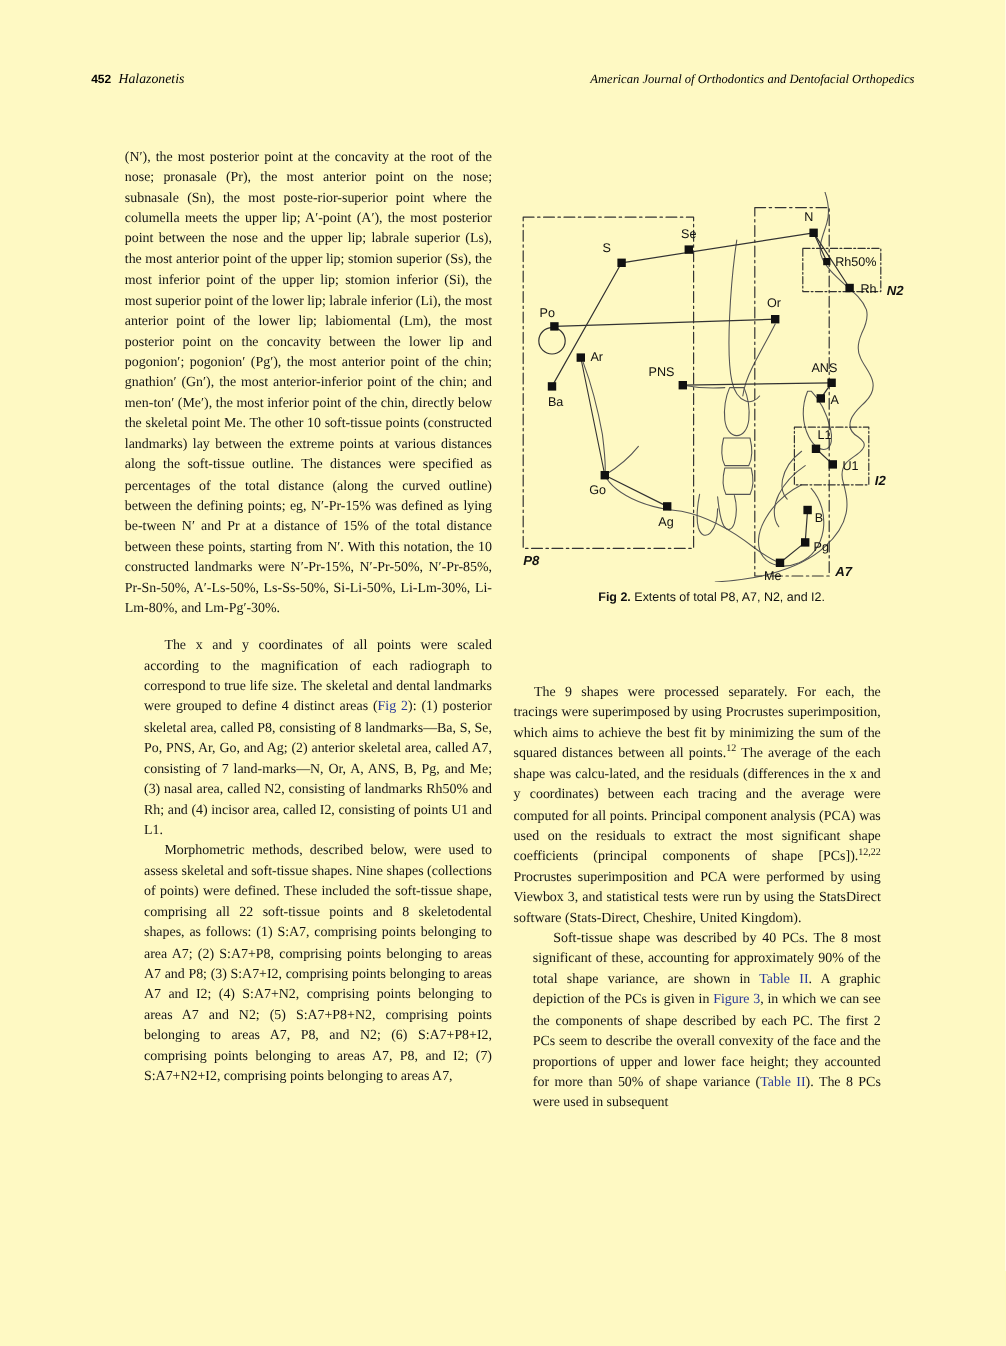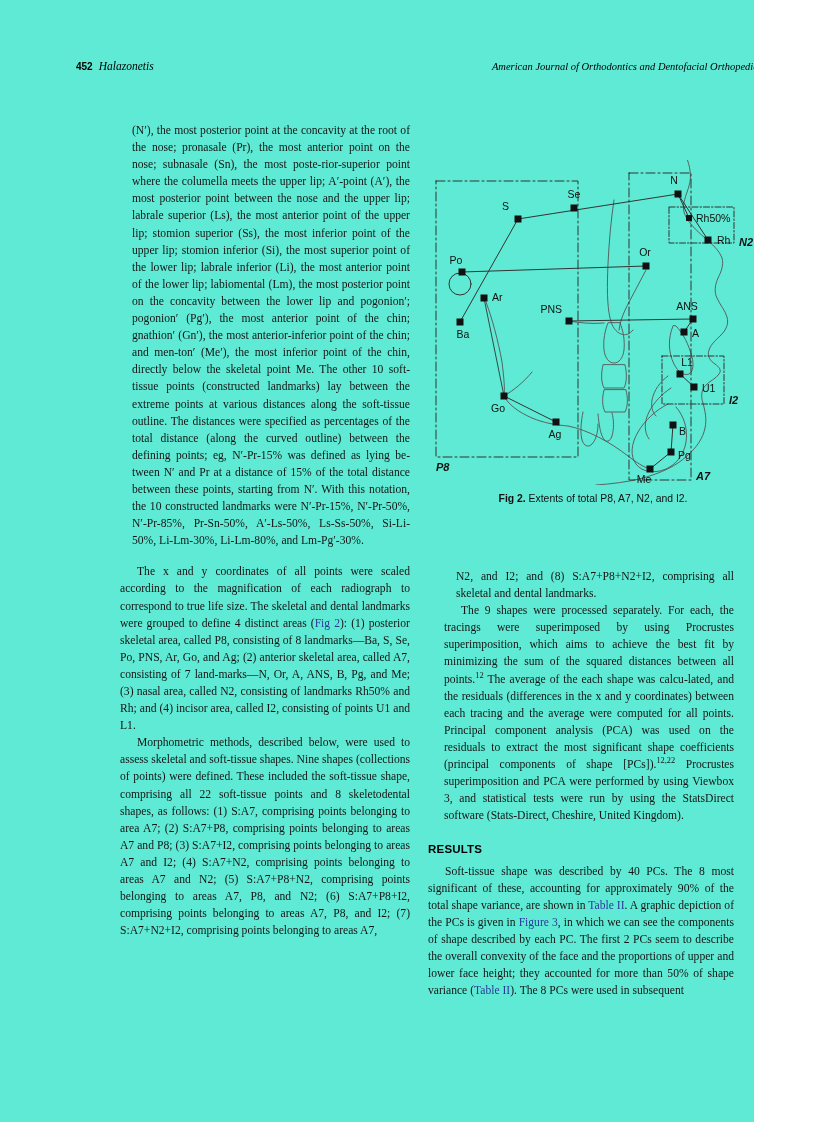--- a/index.html
+++ b/index.html
@@ -12,9 +12,9 @@
   }
   .page {
     position: relative;
-    width: 754px;
+    width: 838px;
     height: 1122px;
-    background: #5eead4;
+    background: #fef9c3;
     overflow: hidden;
   }
 

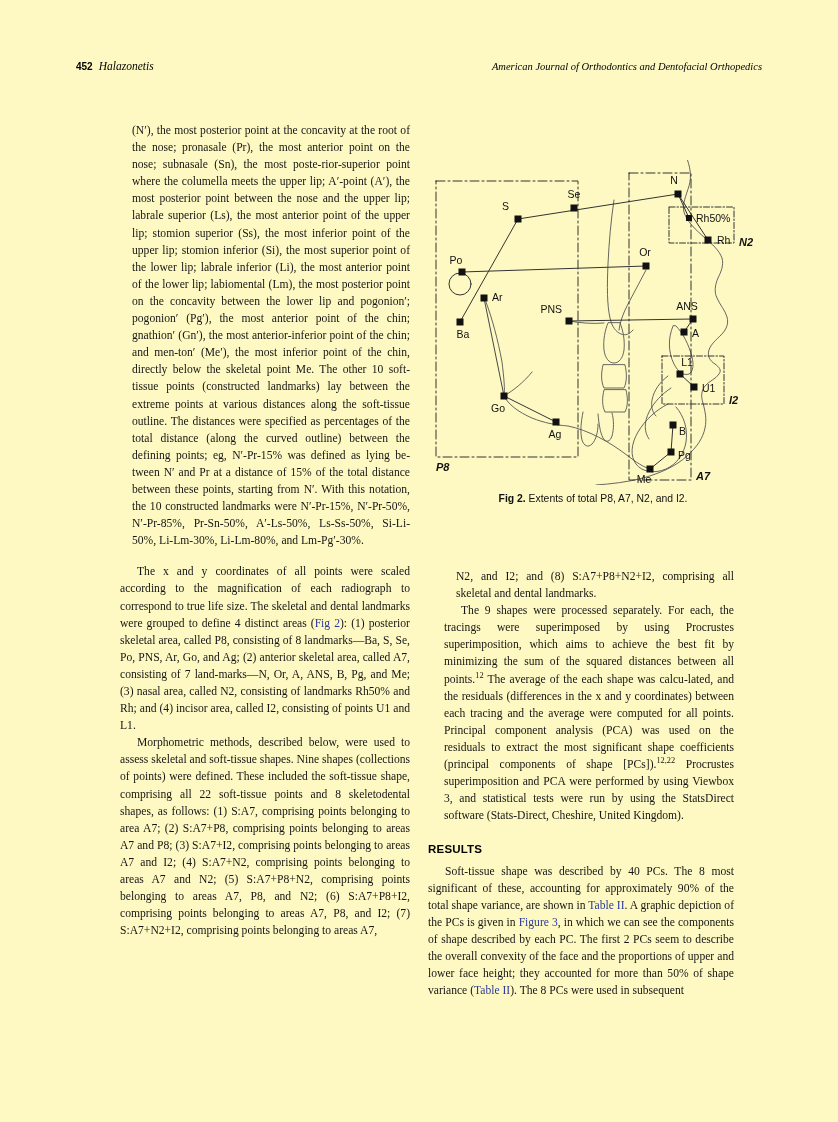--- a/index.html
+++ b/index.html
@@ -71,7 +71,7 @@
     margin: 0;
     text-indent: 17px;
   }
-  .col p.noindent { text-indent: 0; margin-left: 28px; }
+  .col p.noindent { text-indent: 0; }
   .col p + p { margin-top: 0; margin-left: 16px; }
 
   .gap-before { margin-top: 14px !important; }

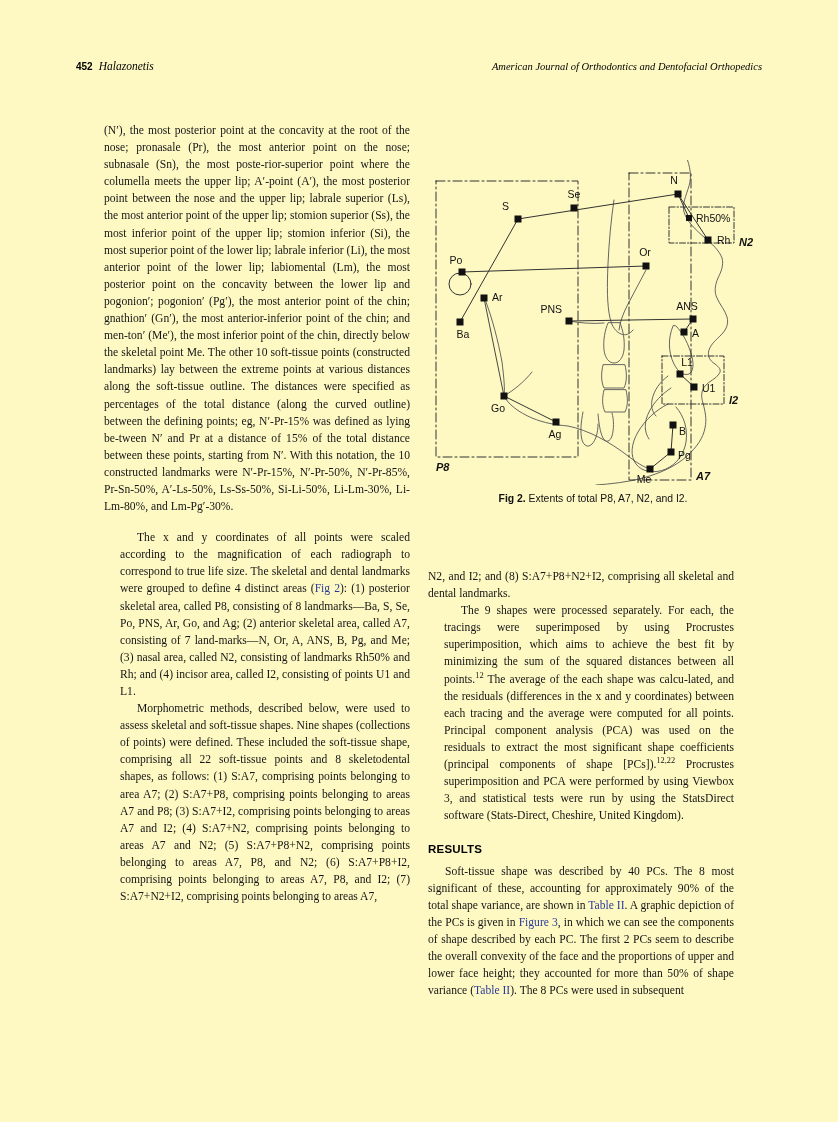--- a/index.html
+++ b/index.html
@@ -304,7 +304,6 @@
   </div>
 
   <div class="col col-right">
-    <p class="noindent">N2, and I2; and (8) S:A7+P8+N2+I2, comprising all skeletal and dental landmarks.</p>
     <p><span>The 9 shapes were processed separately. For each, the tracings were superimposed by using Procrustes superimposition, which aims to achieve the best fit by minimizing the sum of the squared distances between all points.</span><sup>12</sup><span> The average of the each shape was calcu-lated, and the residuals (differences in the x and y coordinates) between each tracing and the average were computed for all points. Principal component analysis (PCA) was used on the residuals to extract the most significant shape coefficients (principal components of shape [PCs]).</span><sup>12,22</sup><span> Procrustes superimposition and PCA were performed by using Viewbox 3, and statistical tests were run by using the StatsDirect software (Stats-Direct, Cheshire, United Kingdom).</span></p>
     <h3 class="section">RESULTS</h3>
     <p><span>Soft-tissue shape was described by 40 PCs. The 8 most significant of these, accounting for approximately 90% of the total shape variance, are shown in </span><span class="lnk">Table II</span><span>. A graphic depiction of the PCs is given in </span><span class="lnk">Figure 3</span><span>, in which we can see the components of shape described by each PC. The first 2 PCs seem to describe the overall convexity of the face and the proportions of upper and lower face height; they accounted for more than 50% of shape variance (</span><span class="lnk">Table II</span><span>). The 8 PCs were used in subsequent</span></p>

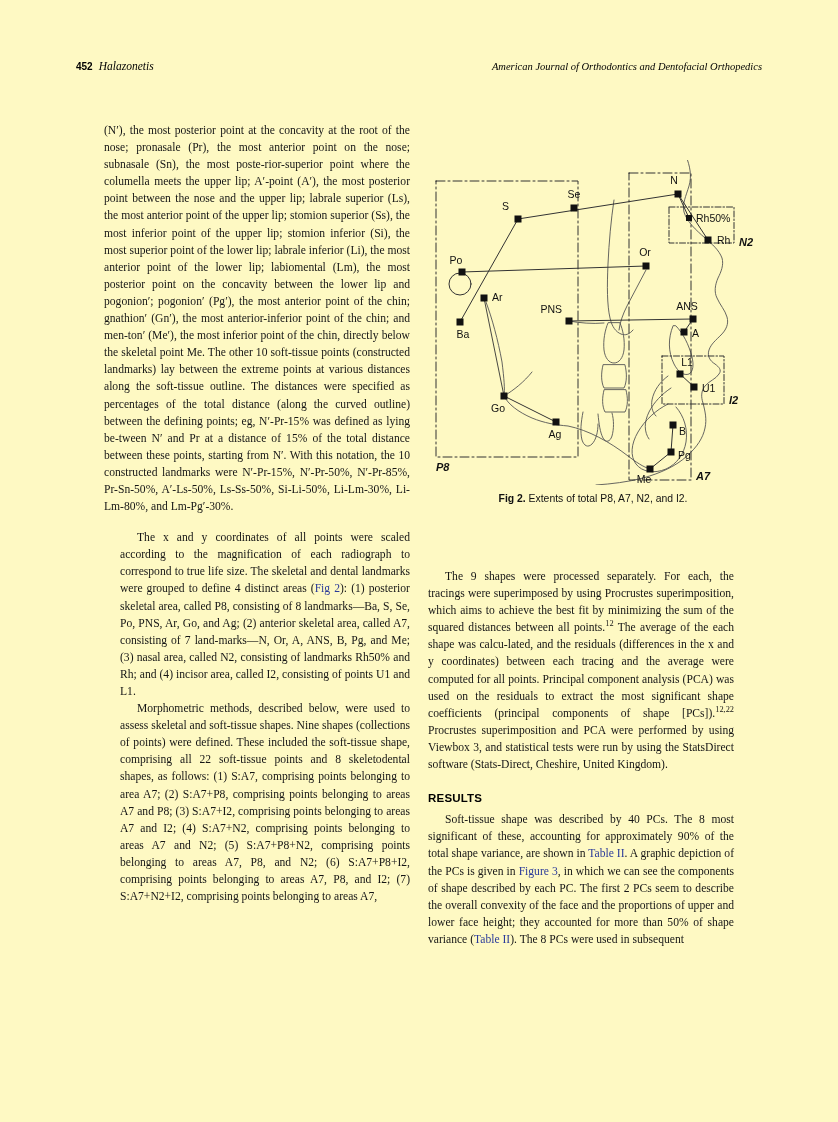--- a/index.html
+++ b/index.html
@@ -305,7 +305,6 @@
 
   <div class="col col-right">
     <p><span>The 9 shapes were processed separately. For each, the tracings were superimposed by using Procrustes superimposition, which aims to achieve the best fit by minimizing the sum of the squared distances between all points.</span><sup>12</sup><span> The average of the each shape was calcu-lated, and the residuals (differences in the x and y coordinates) between each tracing and the average were computed for all points. Principal component analysis (PCA) was used on the residuals to extract the most significant shape coefficients (principal components of shape [PCs]).</span><sup>12,22</sup><span> Procrustes superimposition and PCA were performed by using Viewbox 3, and statistical tests were run by using the StatsDirect software (Stats-Direct, Cheshire, United Kingdom).</span></p>
-    <h3 class="section">RESULTS</h3>
     <p><span>Soft-tissue shape was described by 40 PCs. The 8 most significant of these, accounting for approximately 90% of the total shape variance, are shown in </span><span class="lnk">Table II</span><span>. A graphic depiction of the PCs is given in </span><span class="lnk">Figure 3</span><span>, in which we can see the components of shape described by each PC. The first 2 PCs seem to describe the overall convexity of the face and the proportions of upper and lower face height; they accounted for more than 50% of shape variance (</span><span class="lnk">Table II</span><span>). The 8 PCs were used in subsequent</span></p>
   </div>
 

